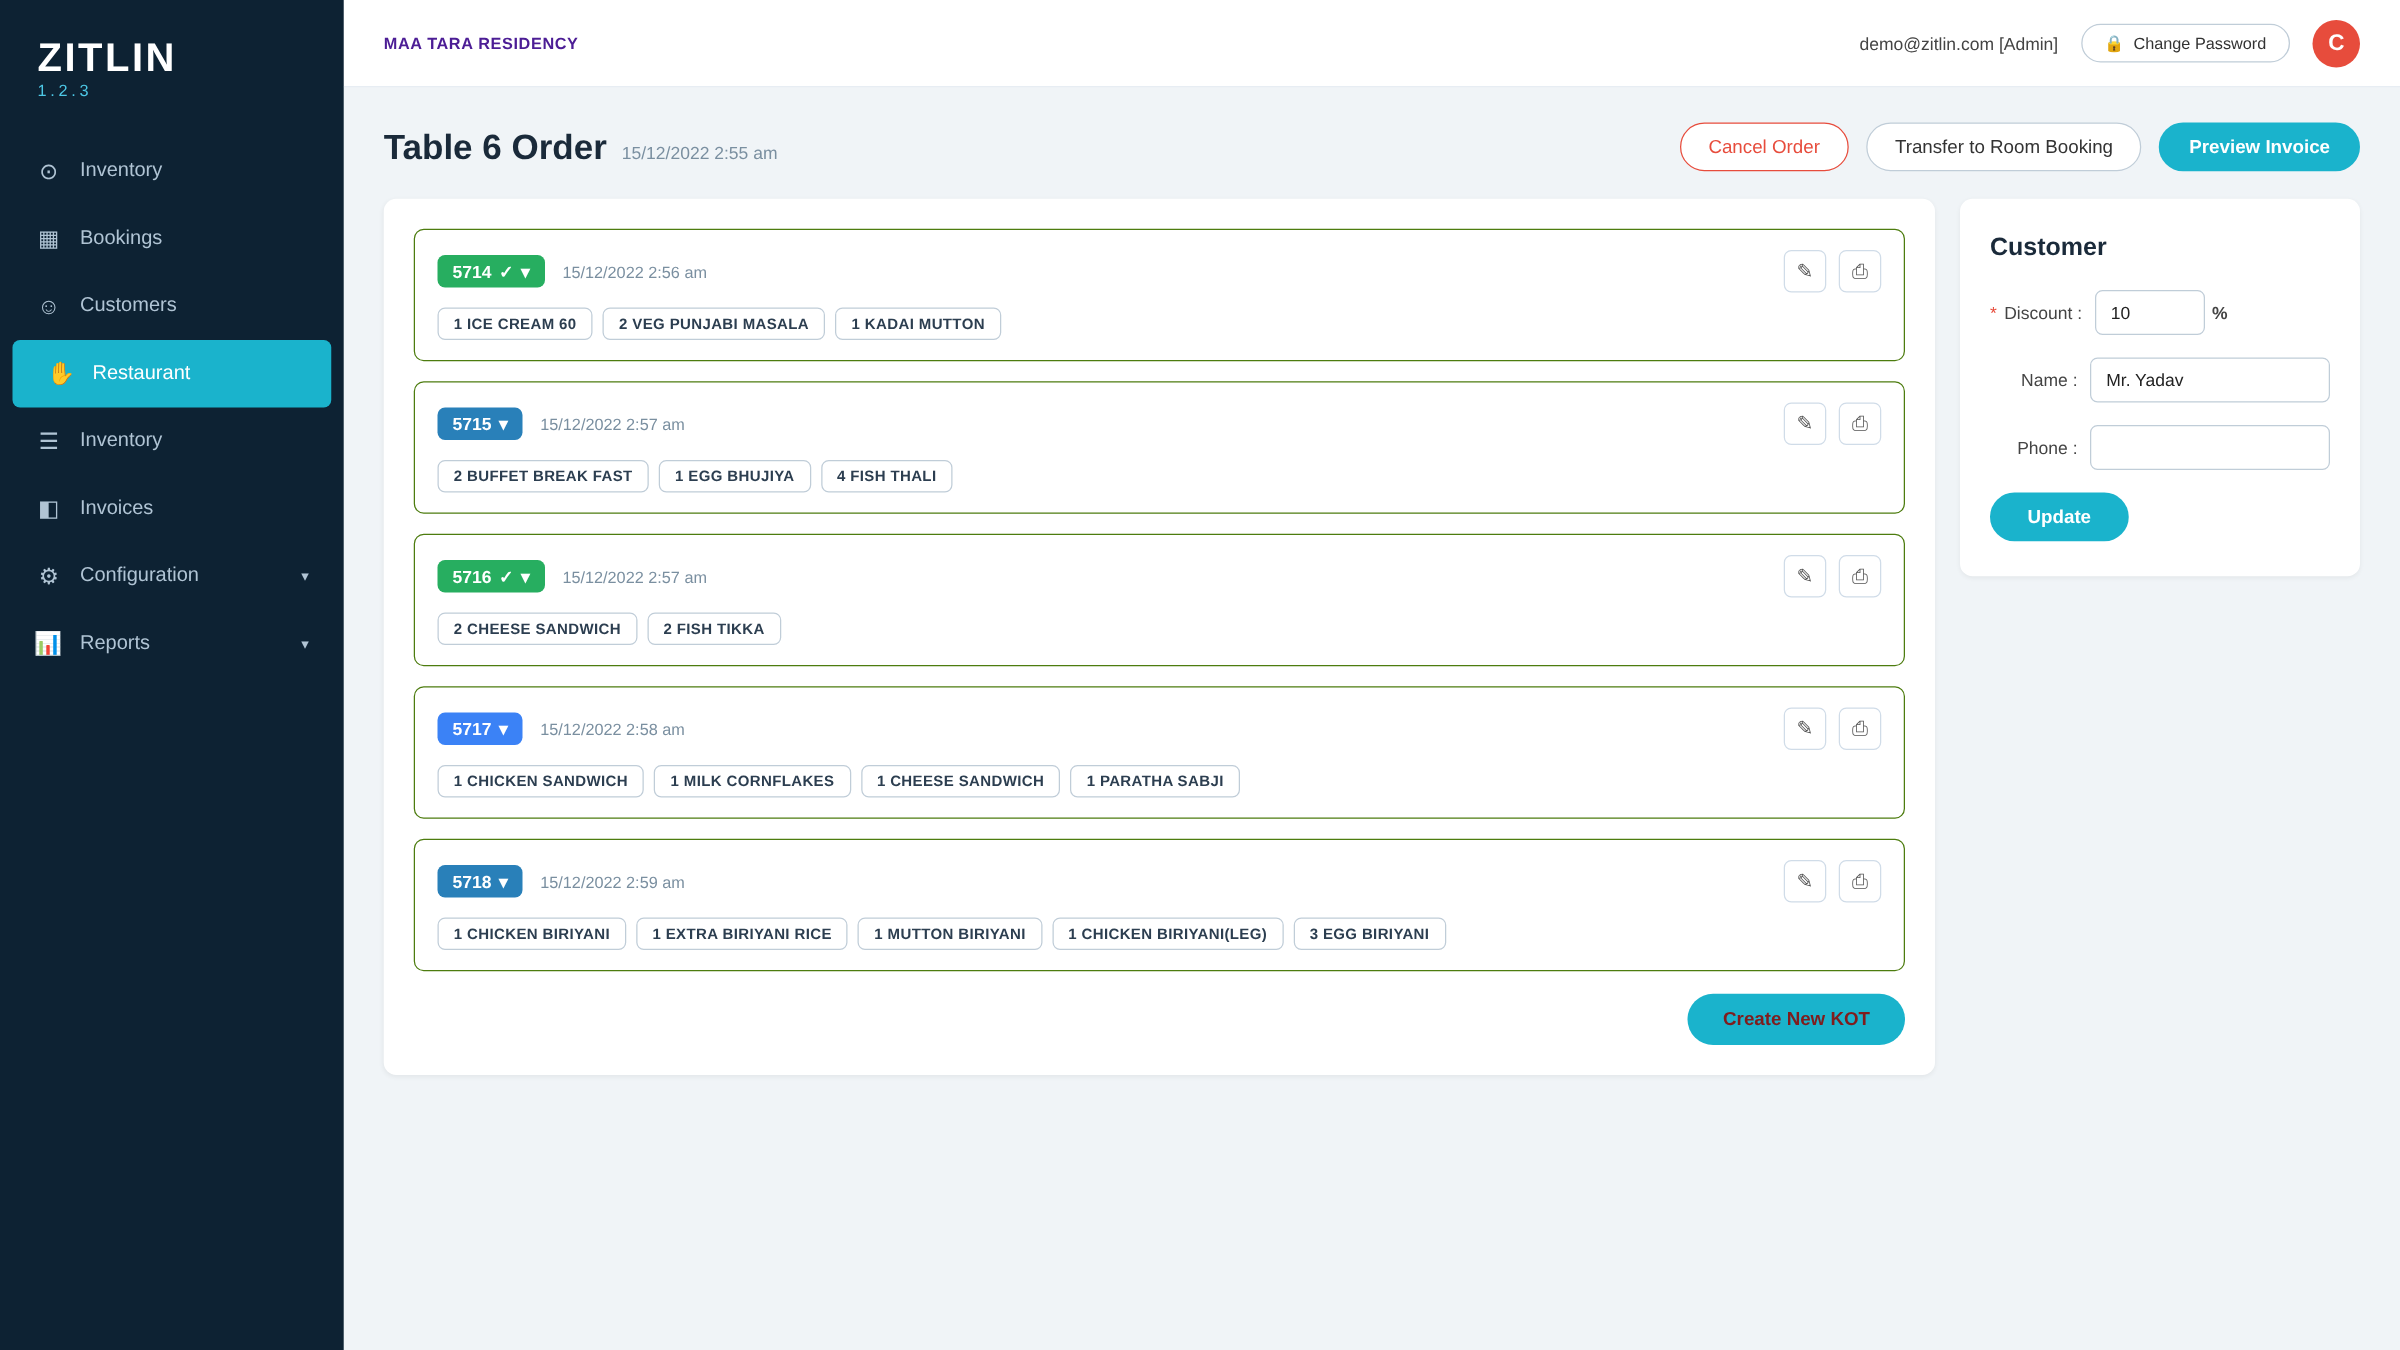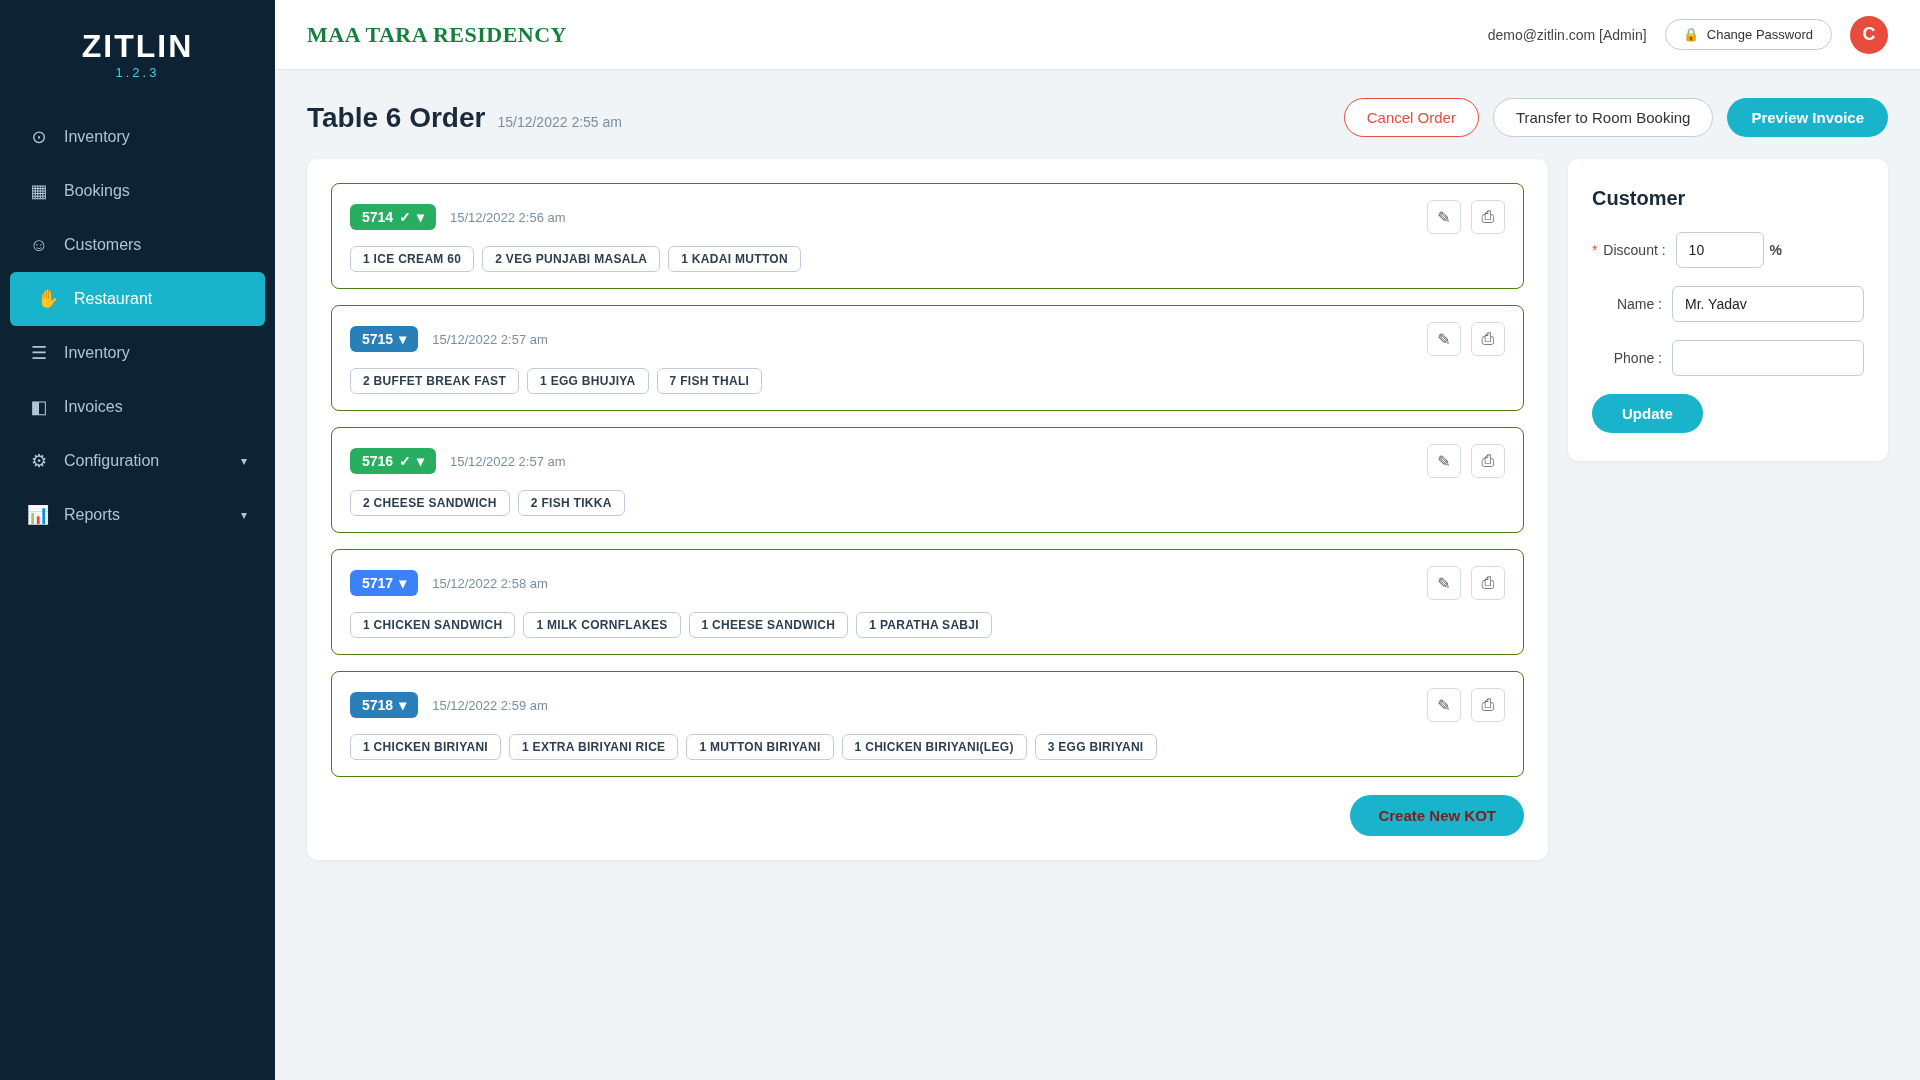--- a/index.html
+++ b/index.html
@@ -18,7 +18,6 @@
     }
     .sidebar-logo {
       padding: 28px 30px 20px;
-      text-align: center;
     }
     .logo-text {
       font-size: 32px;

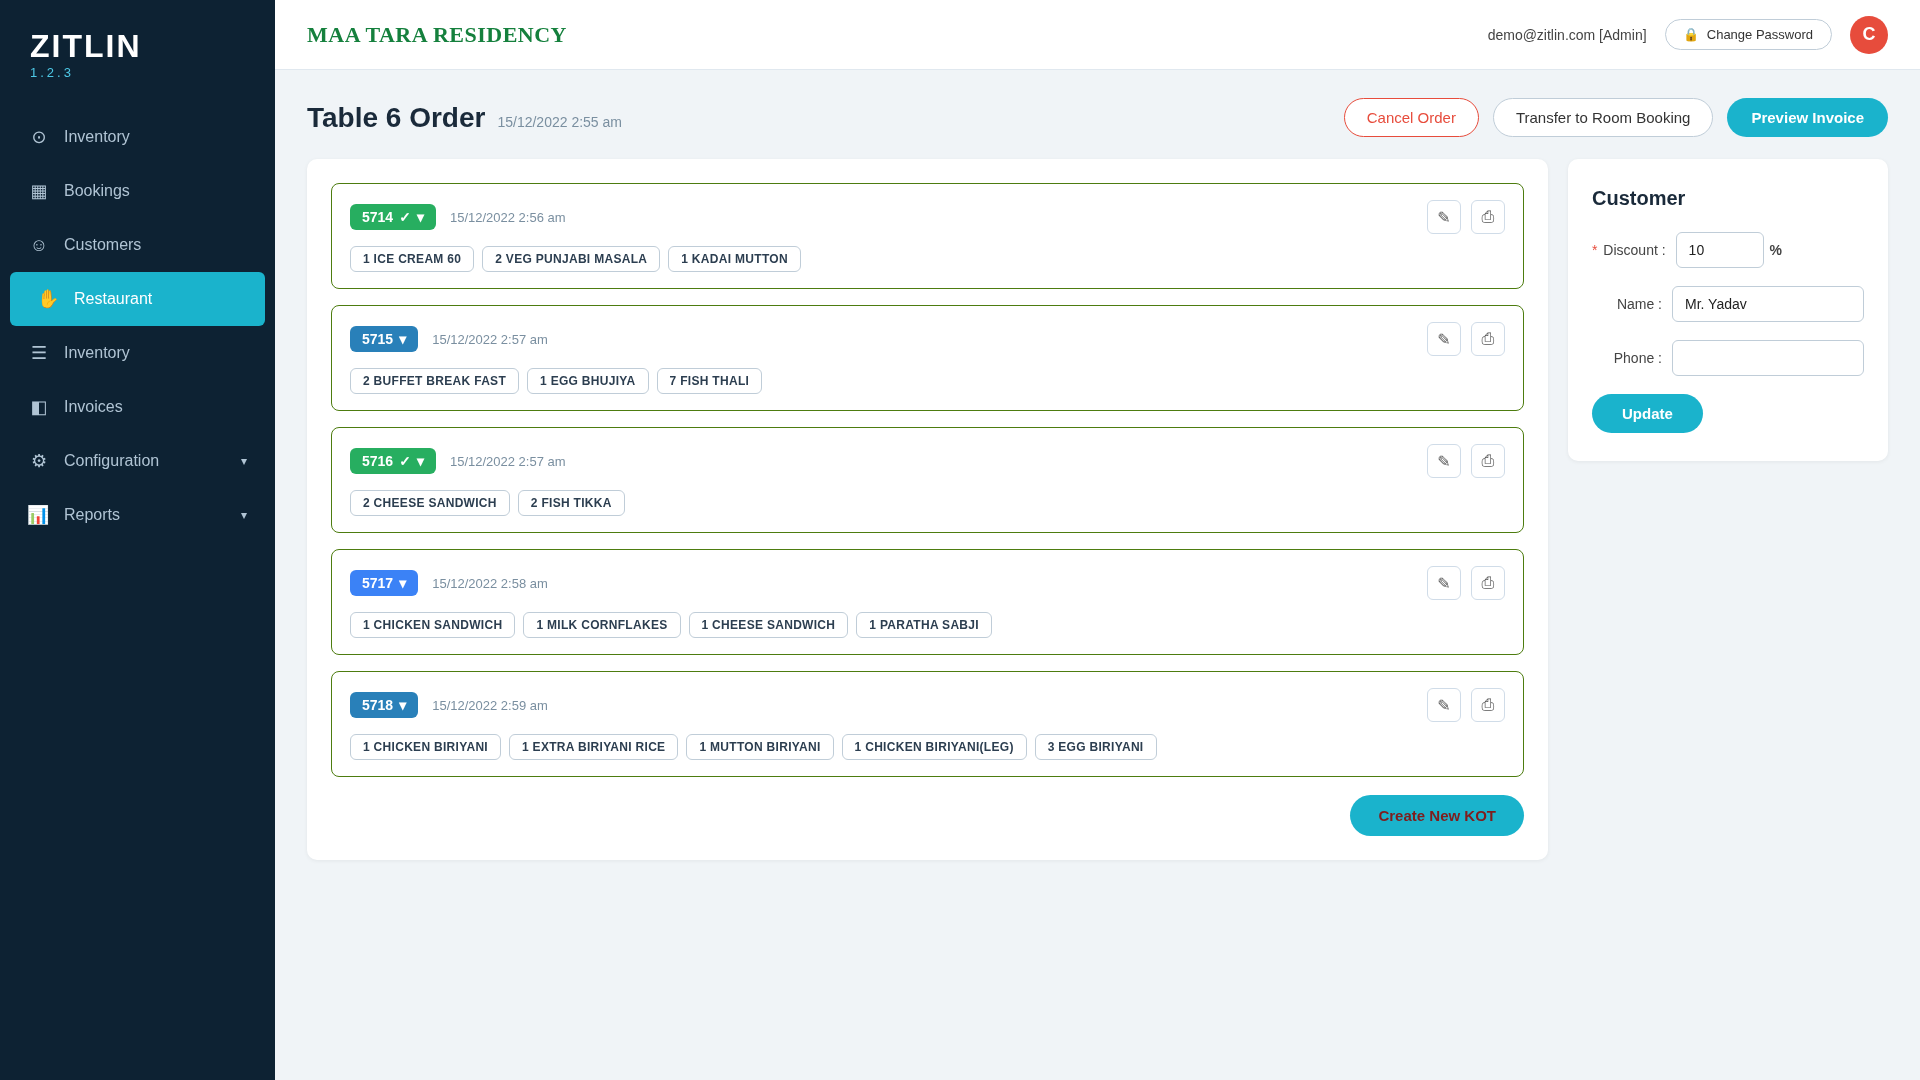--- a/index.html
+++ b/index.html
@@ -85,11 +85,10 @@
       flex-shrink: 0;
     }
     .topbar-title {
-      font-size: 22px;
+      font-size: 13px;
       font-weight: 600;
-      color: #15803d;
+      color: #4c1d95;
       letter-spacing: 0.5px;
-      font-family: Liberation Serif, serif;
     }
     .topbar-right {
       display: flex;

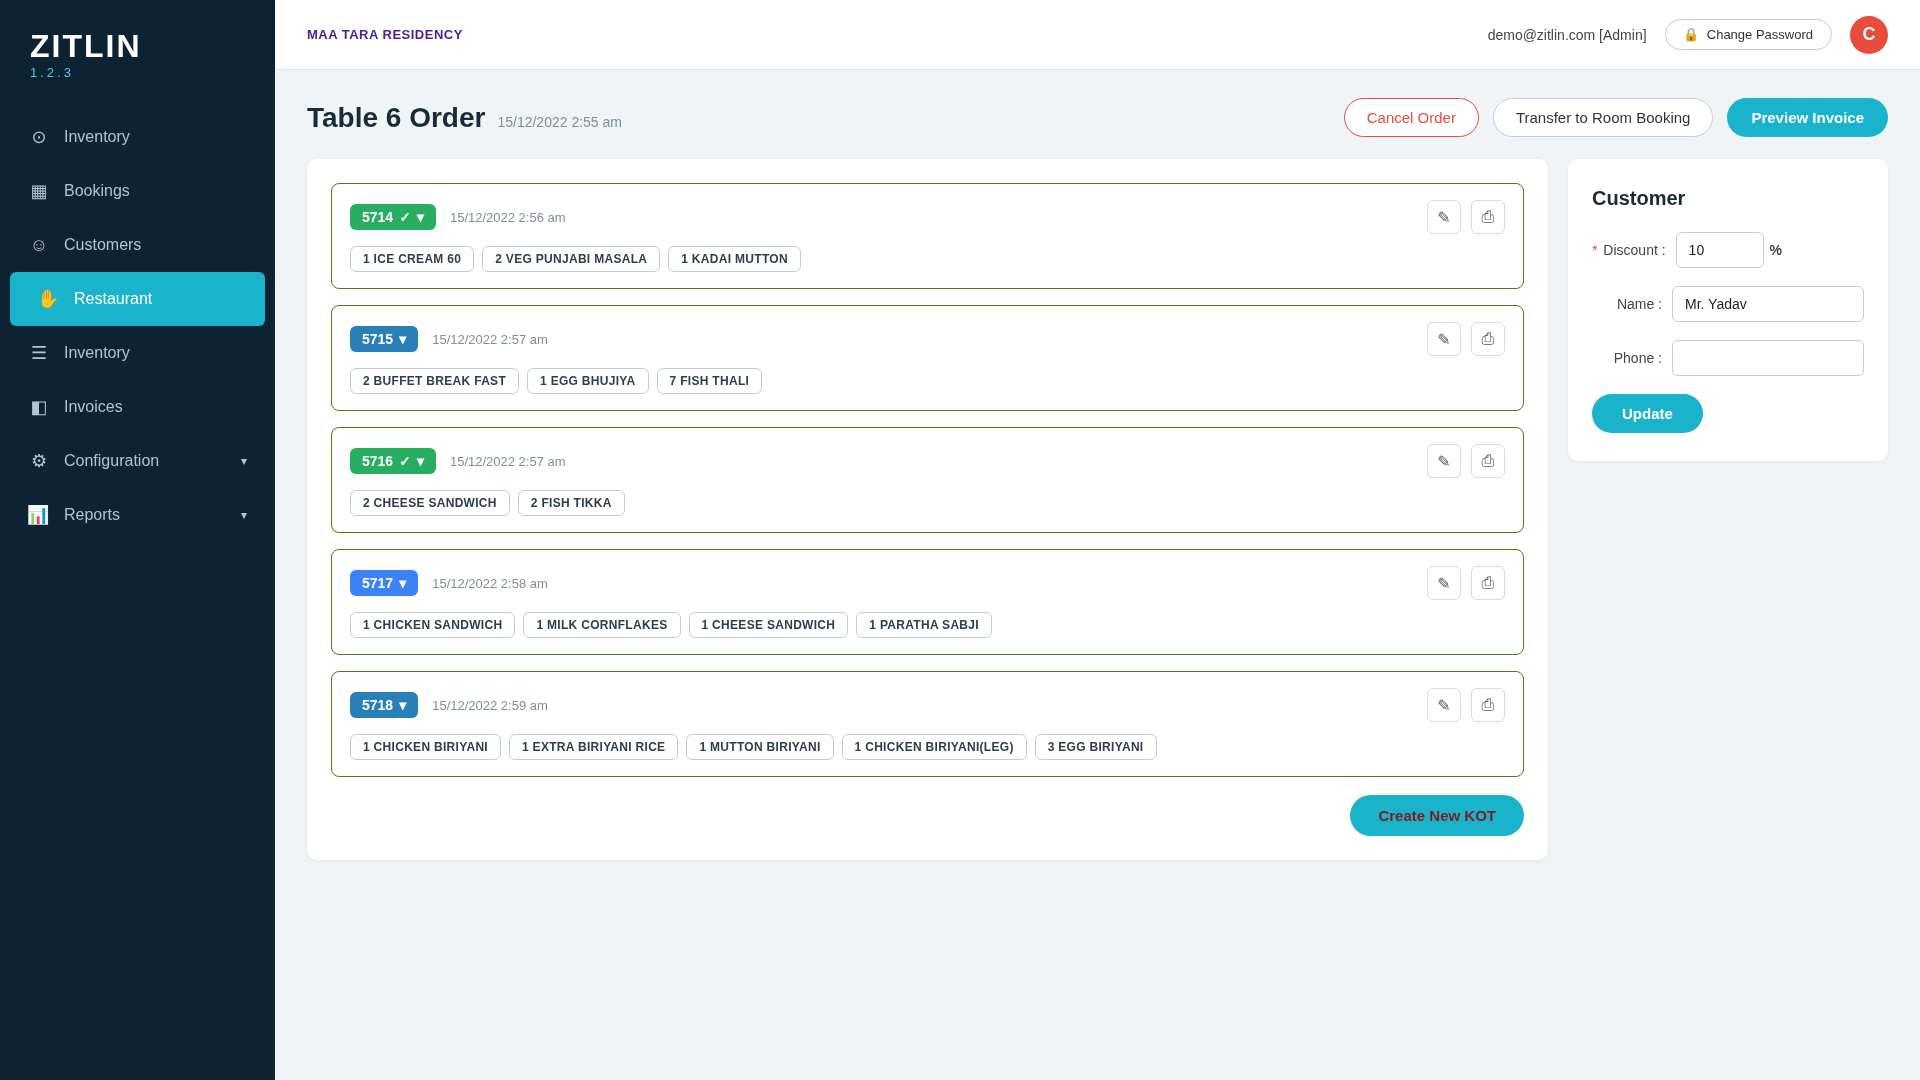--- a/index.html
+++ b/index.html
@@ -470,7 +470,7 @@
     <div class="kot-items">
       <span class="kot-item-tag">2 BUFFET BREAK FAST</span>
                 <span class="kot-item-tag">1 EGG BHUJIYA</span>
-                <span class="kot-item-tag">7 FISH THALI</span>
+                <span class="kot-item-tag">4 FISH THALI</span>
     </div>
   </div>
             <div class="kot-card">

